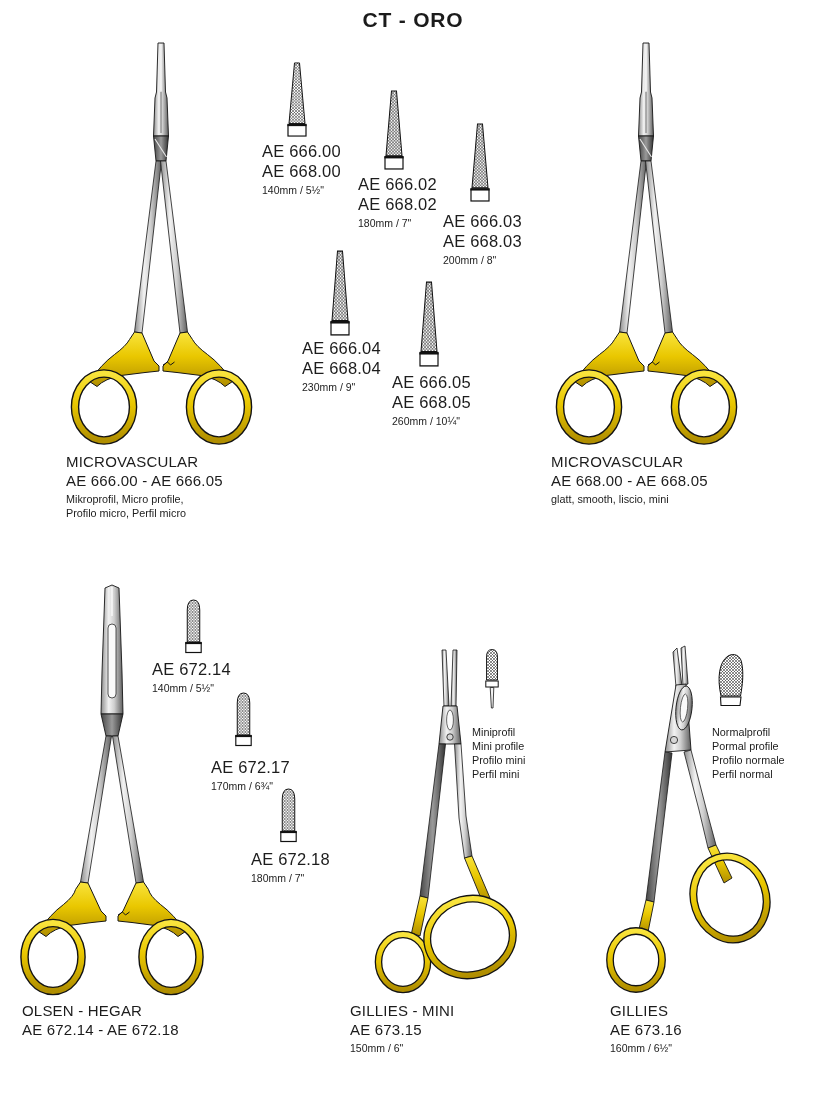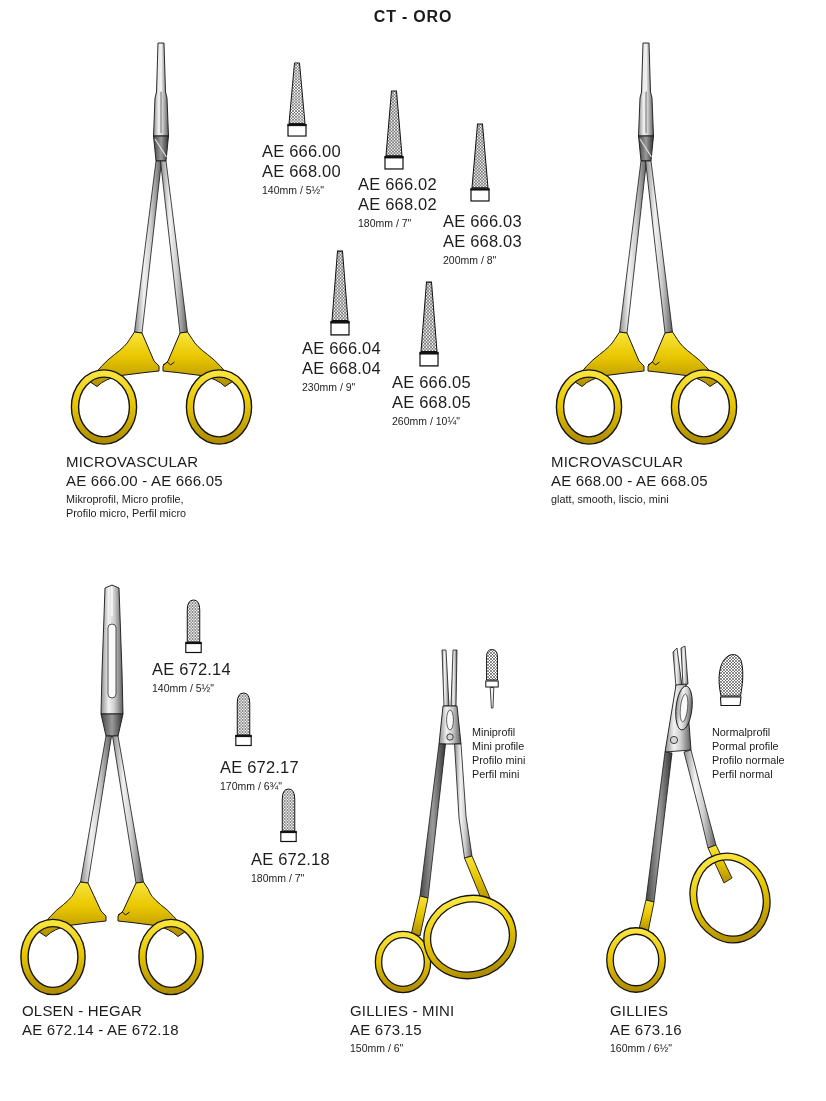--- a/index.html
+++ b/index.html
@@ -7,7 +7,7 @@
         font-family:"Liberation Sans",sans-serif;color:#1c1c1c;}
   .abs{position:absolute;}
   .title{position:absolute;top:8px;left:0;width:100%;text-align:center;margin:0;
-         font-size:16px;font-weight:bold;letter-spacing:.8px;color:#1b1b1b;}
+         font-size:21px;font-weight:bold;letter-spacing:.8px;color:#1b1b1b;}
   .code{font-size:16.5px;line-height:20px;letter-spacing:.2px;color:#1c1c1c;}
   .sz{font-size:10.5px;line-height:12px;margin-top:3px;font-weight:normal;letter-spacing:0;color:#1c1c1c;}
   .cap-name,.cap-range{font-weight:normal;font-size:15px;line-height:19px;letter-spacing:.2px;}

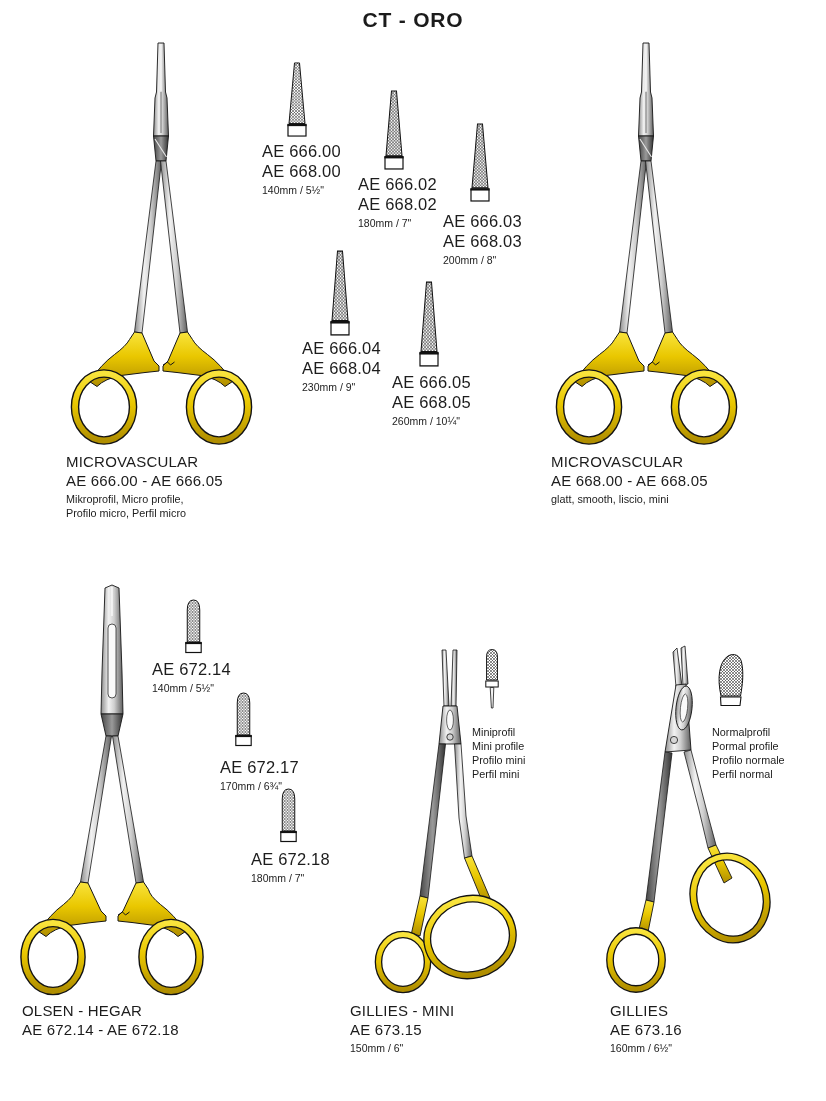--- a/index.html
+++ b/index.html
@@ -229,7 +229,7 @@
     <div>AE 672.14</div>
     <div class="sz">140mm / 5½"</div>
   </div>
-  <div class="abs code" style="left:220px;top:757px">
+  <div class="abs code" style="left:211px;top:757px">
     <div>AE 672.17</div>
     <div class="sz">170mm / 6¾"</div>
   </div>

